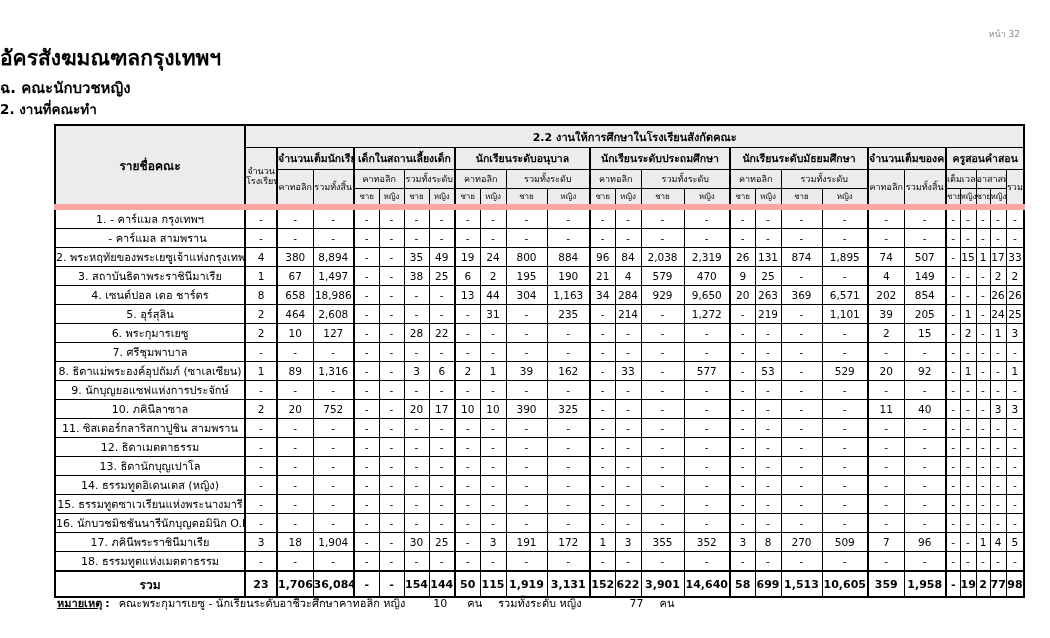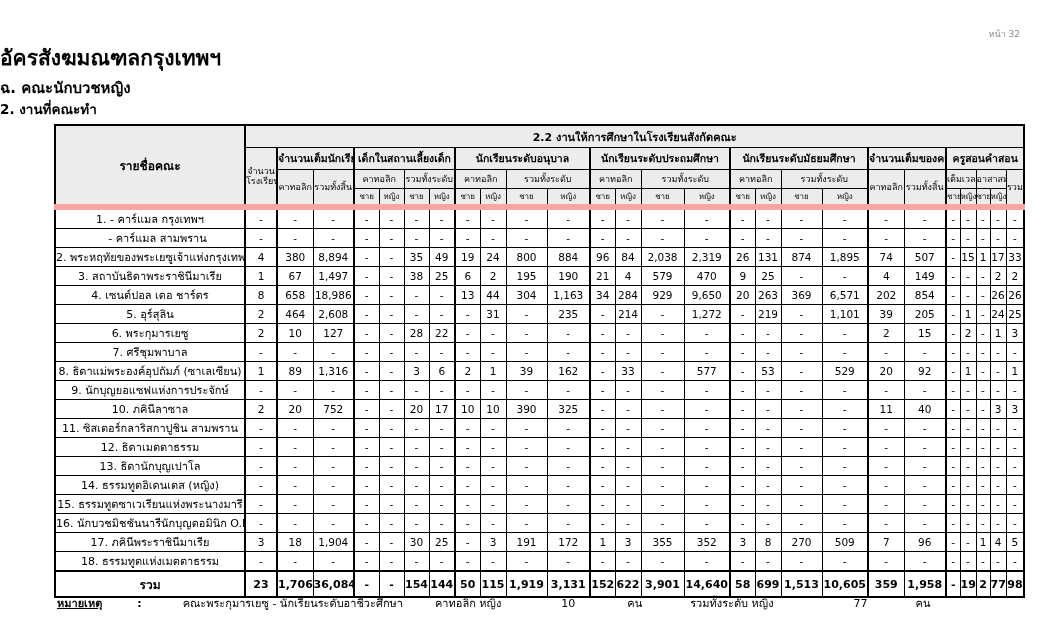--- a/index.html
+++ b/index.html
@@ -37,7 +37,7 @@
   tr.total td.total-label{text-align:center;font-size:12px;}
 
   .footnote{
-    position:absolute;left:57px;top:594px;font-size:11px;display:flex;align-items:baseline;gap:32px;
+    position:absolute;left:57px;top:594px;font-size:11px;display:flex;align-items:baseline;
   }
   .footnote .fn-label{font-weight:bold;text-decoration:underline;}
   .footnote .fn-sep{margin-left:3px;font-weight:bold;}

